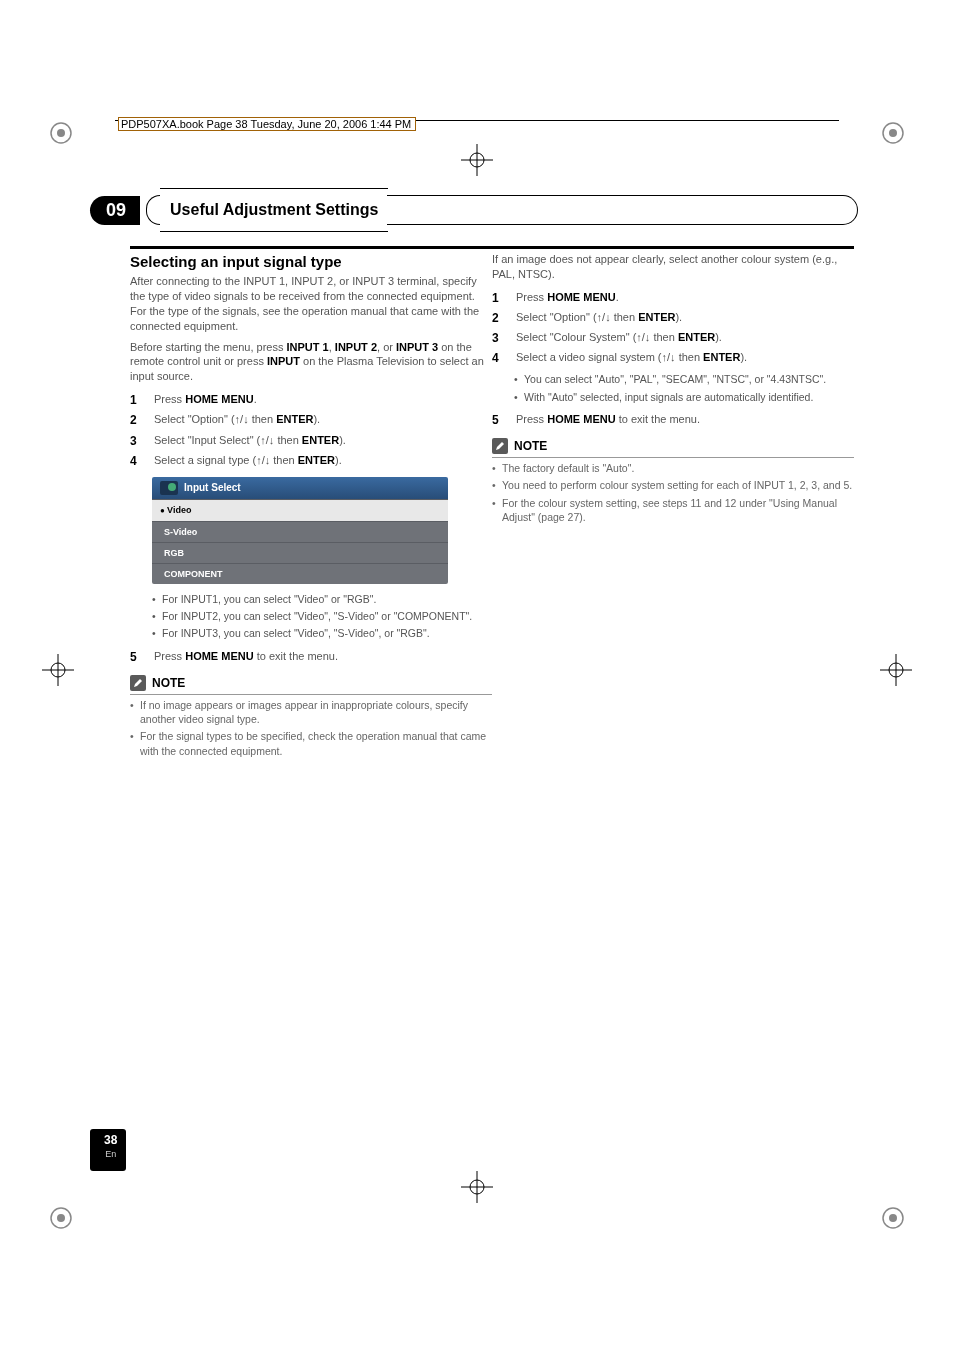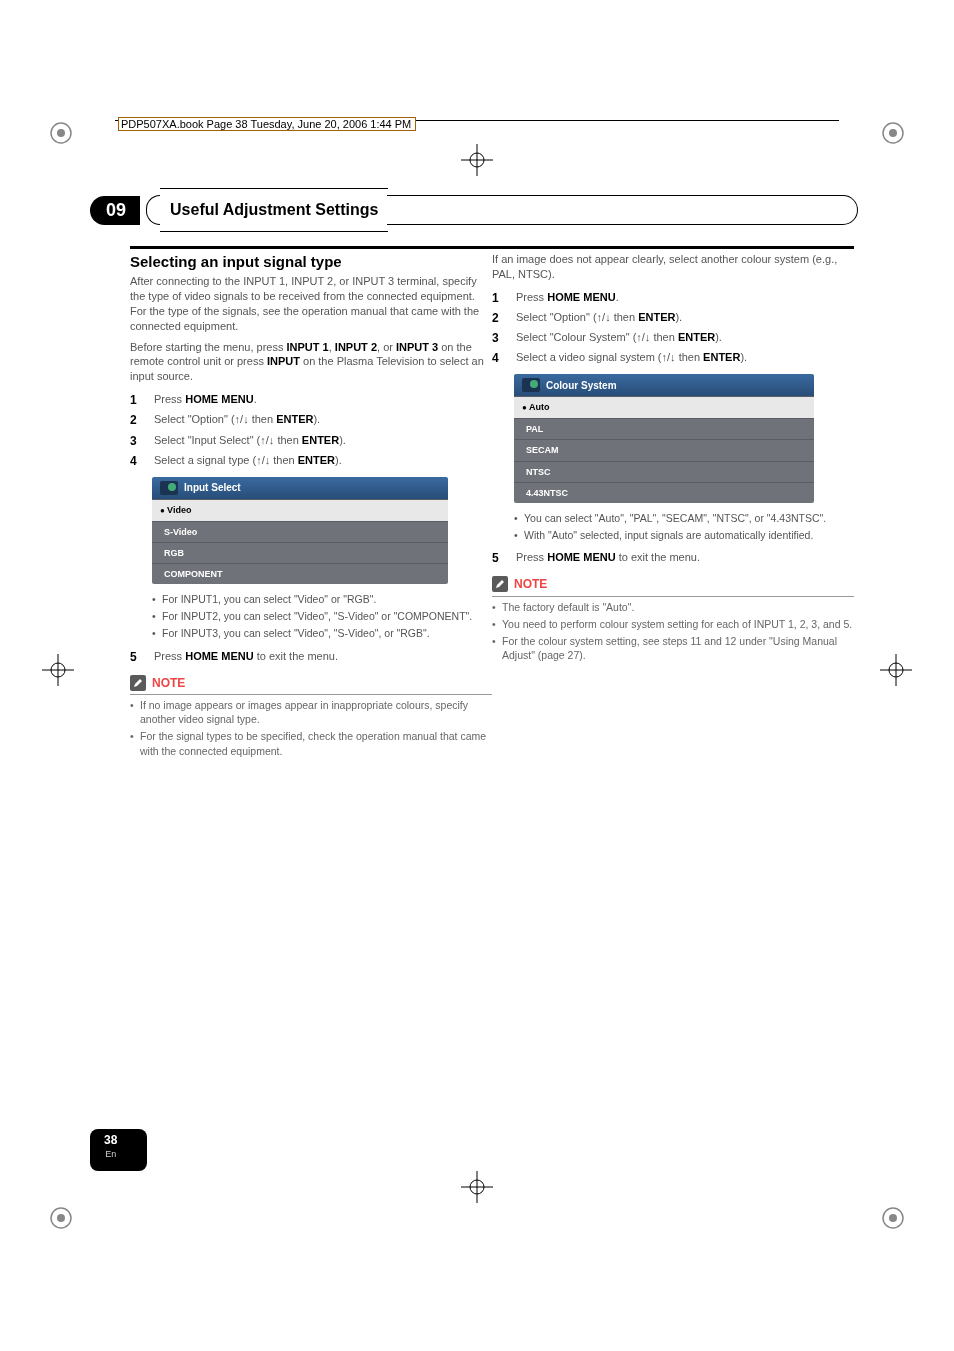--- a/index.html
+++ b/index.html
@@ -240,17 +240,6 @@
           </li>
     </ol>
 
-    <div class="osd osd-wide">
-      <div class="osd-header">
-        <span class="osd-icon"></span>
-        <span>Colour System</span>
-      </div>
-      <div class="osd-row sel">Auto</div>
-      <div class="osd-row">PAL</div>
-      <div class="osd-row">SECAM</div>
-      <div class="osd-row">NTSC</div>
-      <div class="osd-row">4.43NTSC</div>
-    </div>
 
     <ul class="bullets">
       <li>You can select "Auto", "PAL", "SECAM", "NTSC", or "4.43NTSC".</li>

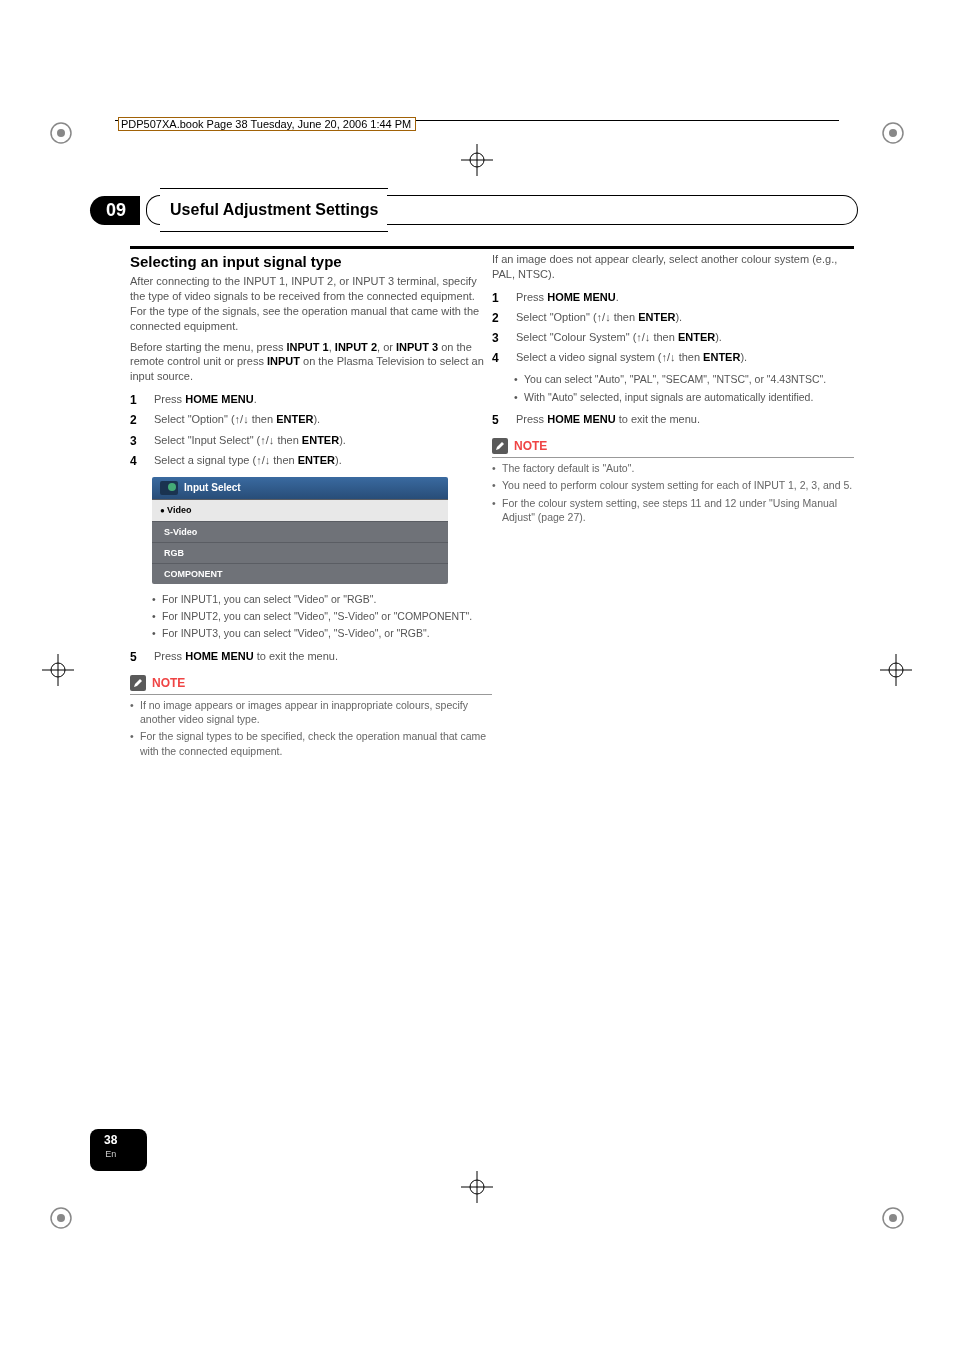--- a/index.html
+++ b/index.html
@@ -66,7 +66,7 @@
   .note-head { display:flex; align-items:center; gap:6px; margin-top: 10px; }
   .note-head .pencil { width:16px; height:16px; background:#5a5a5a; border-radius:2px; display:flex; align-items:center; justify-content:center; }
   .note-head .pencil svg { display:block; }
-  .note-head .label { font-weight:bold; font-size:12px; color:#ef4444; }
+  .note-head .label { font-weight:bold; font-size:12px; color:#000000; }
   .note-rule { border-top:1px solid #999; margin-top:3px; margin-bottom:2px; }
   ul.notes { list-style:none; margin: 2px 0 0 0; }
   ul.notes li { position:relative; padding-left:10px; color:#666; font-size:10.5px; margin:3px 0; }

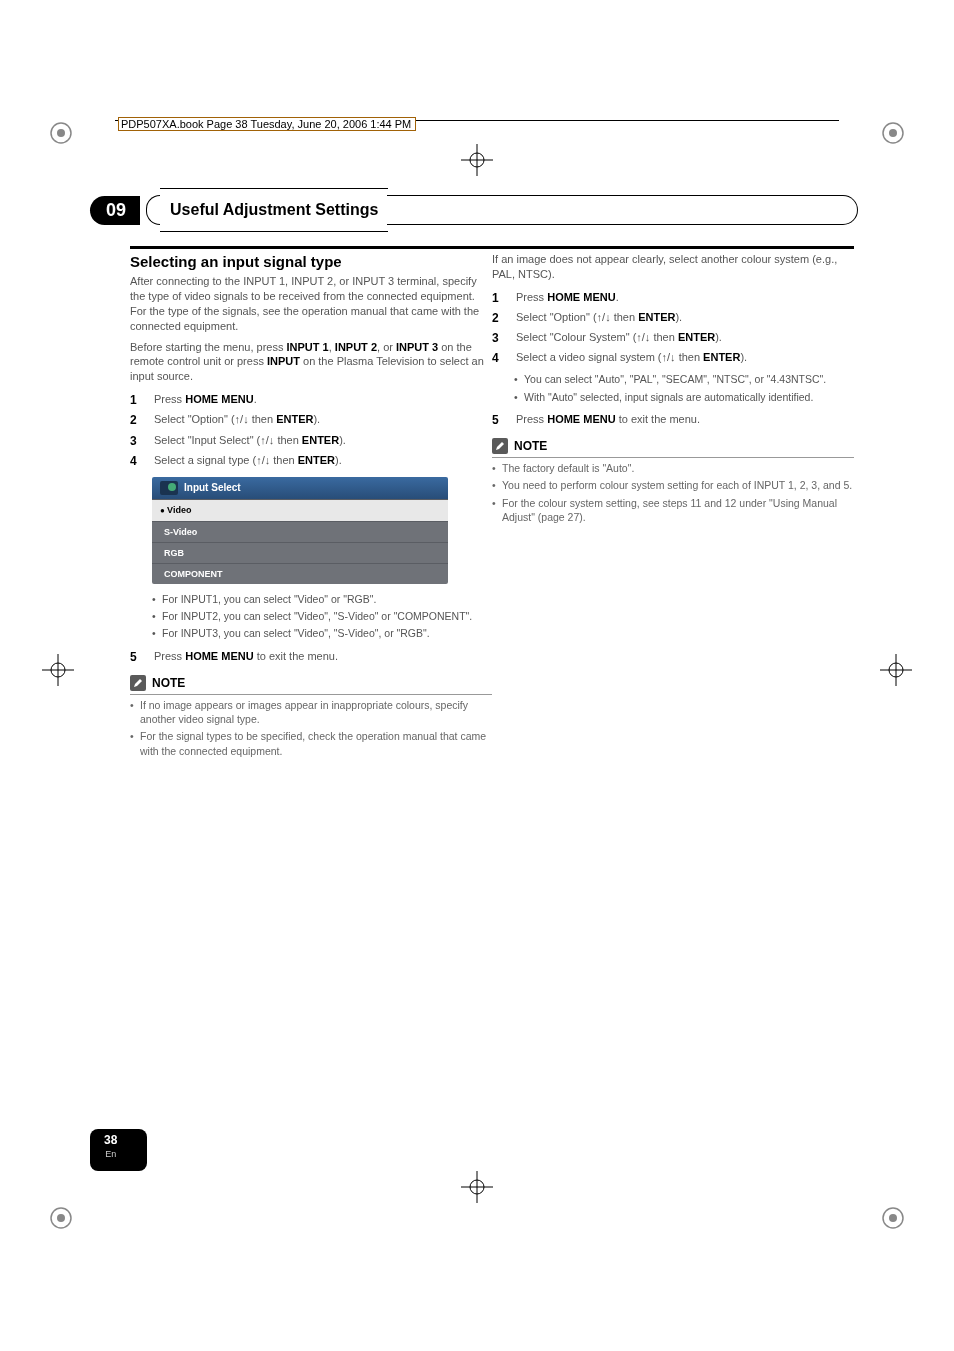--- a/index.html
+++ b/index.html
@@ -73,7 +73,7 @@
   ul.notes li:before { content:"•"; position:absolute; left:0; }
 
   
-  .page-badge { position:absolute; bottom: 180px; left: 90px; background:#000; color:#fff; border-radius: 8px; padding: 4px 30px 12px 14px; text-align:center; }
+  .page-badge { position:absolute; bottom: 180px; left: 90px; background:#000; color:#fff; border-radius: 3px; padding: 4px 9px 12px 14px; text-align:center; }
   .page-badge .pn { font-weight:bold; font-size:12px; }
   .page-badge .lang { font-size:9px; color:#ccc; margin-top:2px; }
 </style>

